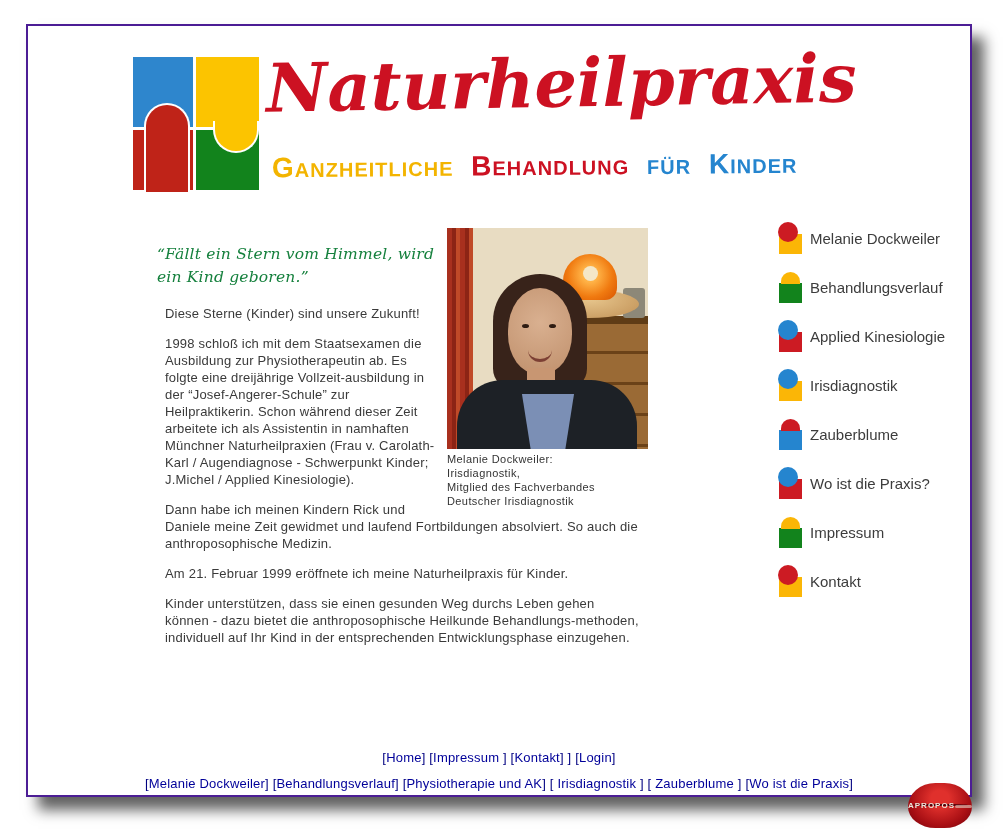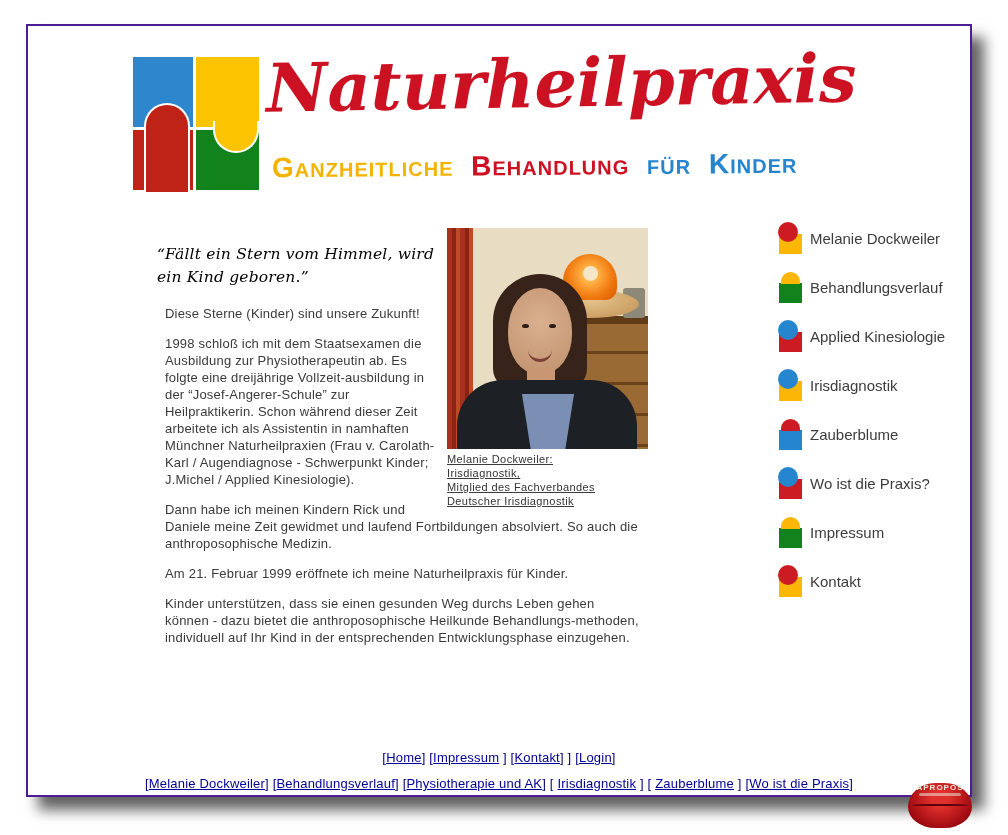--- a/index.html
+++ b/index.html
@@ -39,7 +39,7 @@
     font-size:13px;line-height:17px;color:#3a3a3a;letter-spacing:0.2px;}
   .content h1{font-size:13.5px;color:#0a6e0a;margin:8px 0 0 0;letter-spacing:0.3px;}
   .quote{font-family:"DejaVu Serif",serif;font-style:italic;font-size:15.5px;
-    line-height:1.5;color:#000000;margin:17px 0 15px 0;}
+    line-height:1.5;color:#15803d;margin:17px 0 15px 0;}
   .content p{margin:13px 8px;}
 
   .photo-box{float:right;width:201px;margin:2px 0 8px 10px;text-decoration:underline;}

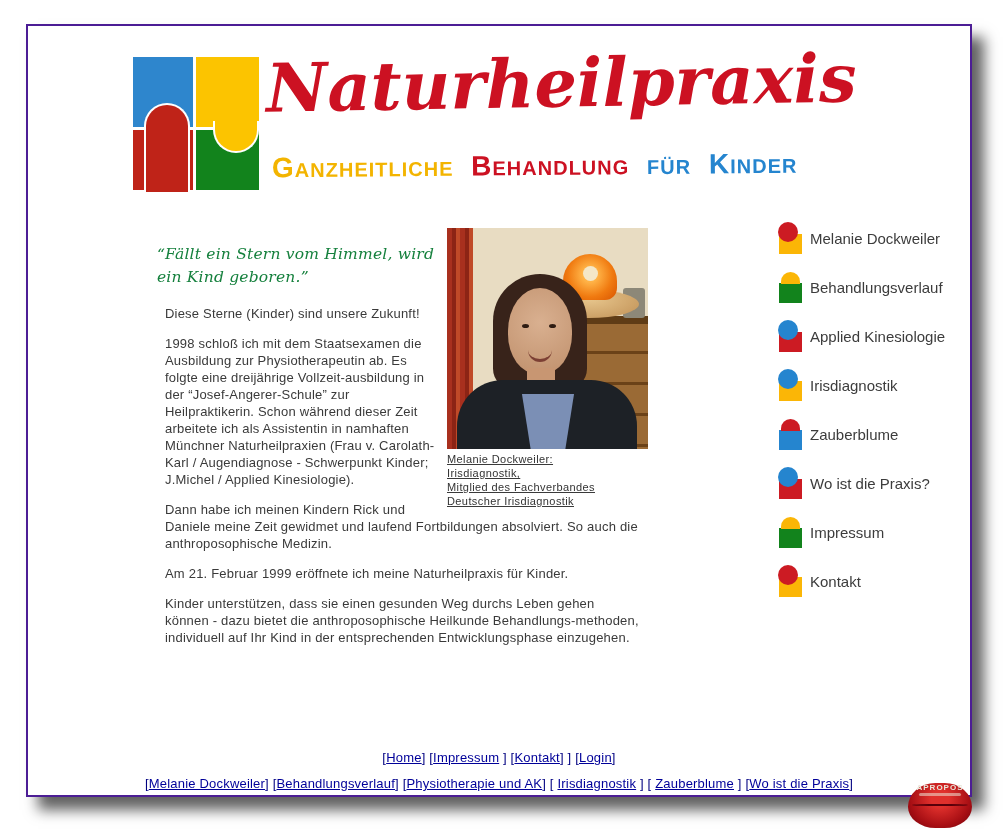--- a/index.html
+++ b/index.html
@@ -42,7 +42,7 @@
     line-height:1.5;color:#15803d;margin:17px 0 15px 0;}
   .content p{margin:13px 8px;}
 
-  .photo-box{float:right;width:201px;margin:2px 0 8px 10px;text-decoration:underline;}
+  .photo-box{float:right;width:201px;margin:2px 0 8px 10px;}
   .photo{position:relative;width:201px;height:221px;overflow:hidden;
     background:#e8dcc2;}
   .photo .curtain{position:absolute;left:0;top:0;width:26px;height:100%;

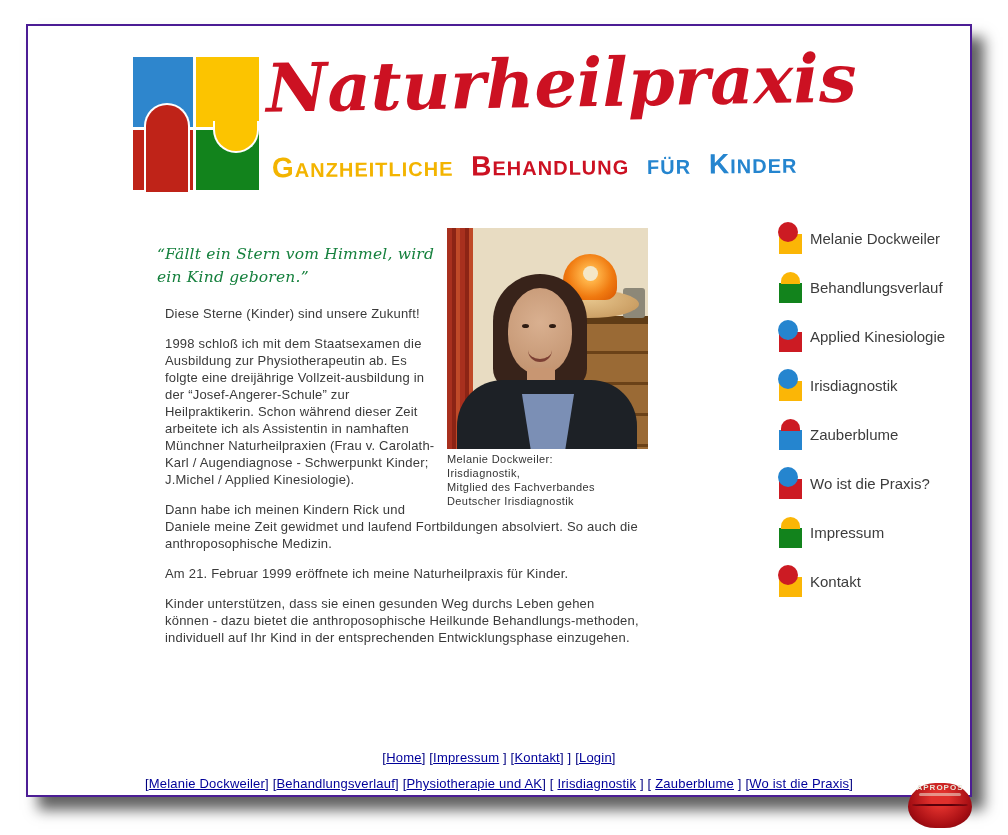--- a/index.html
+++ b/index.html
@@ -94,7 +94,7 @@
     font-size:13px;color:#000080;letter-spacing:0.2px;white-space:nowrap;}
   .footer1{top:724px;}
   .footer2{top:750px;}
-  .flink{color:#000099;text-decoration:underline;cursor:pointer;margin-top:32px;}
+  .flink{color:#000099;cursor:pointer;margin-top:32px;}
   .bracket{color:#000080;text-decoration:none;}
 
   

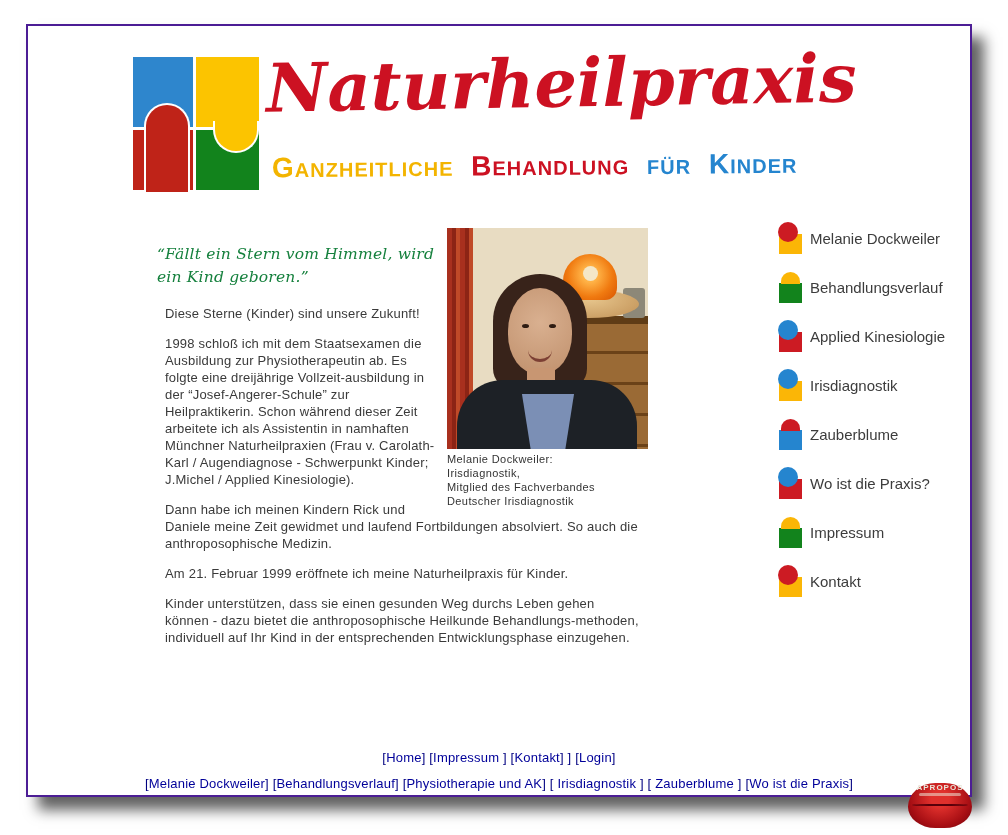--- a/index.html
+++ b/index.html
@@ -101,7 +101,7 @@
   .badge{position:absolute;left:908px;top:783px;width:64px;height:45px;
     background:radial-gradient(ellipse at 50% 35%,#e0302c 20%,#a80f14 65%,#6d0009);
     border-radius:50% 50% 50% 50% / 62% 62% 55% 55%;z-index:5;
-    display:flex;flex-direction:column;align-items:center;}
+    display:flex;flex-direction:row;align-items:center;justify-content:center;}
   .badge .crease{position:absolute;left:4px;top:21px;width:56px;height:2px;
     background:#58000a;border-radius:50%;}
   .badge-text{position:relative;font-size:8px;font-weight:bold;color:#e9e6da;

